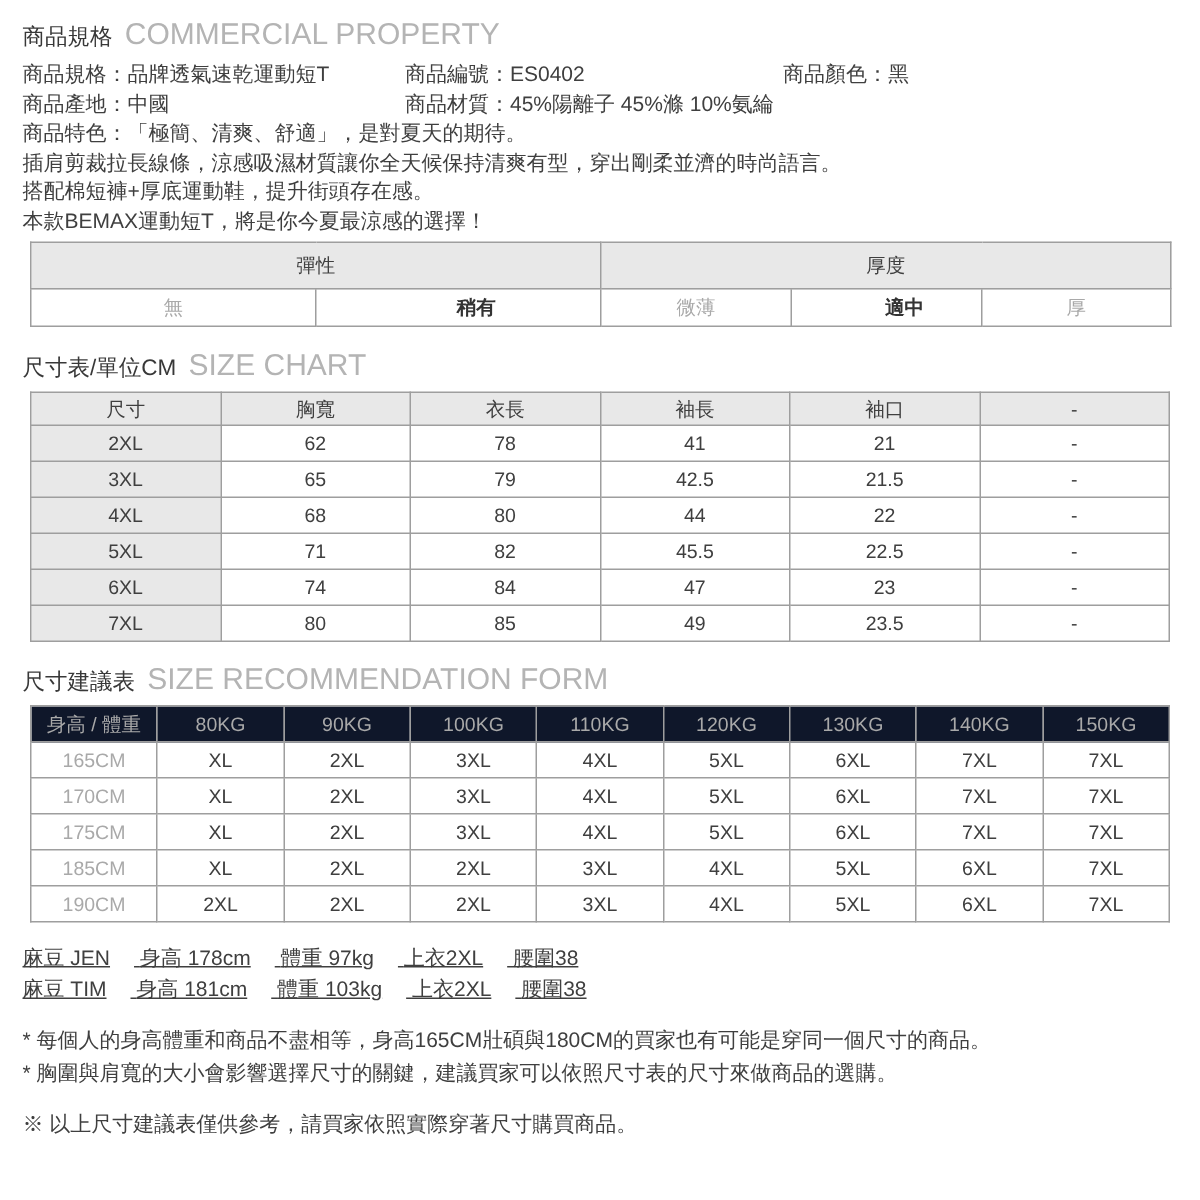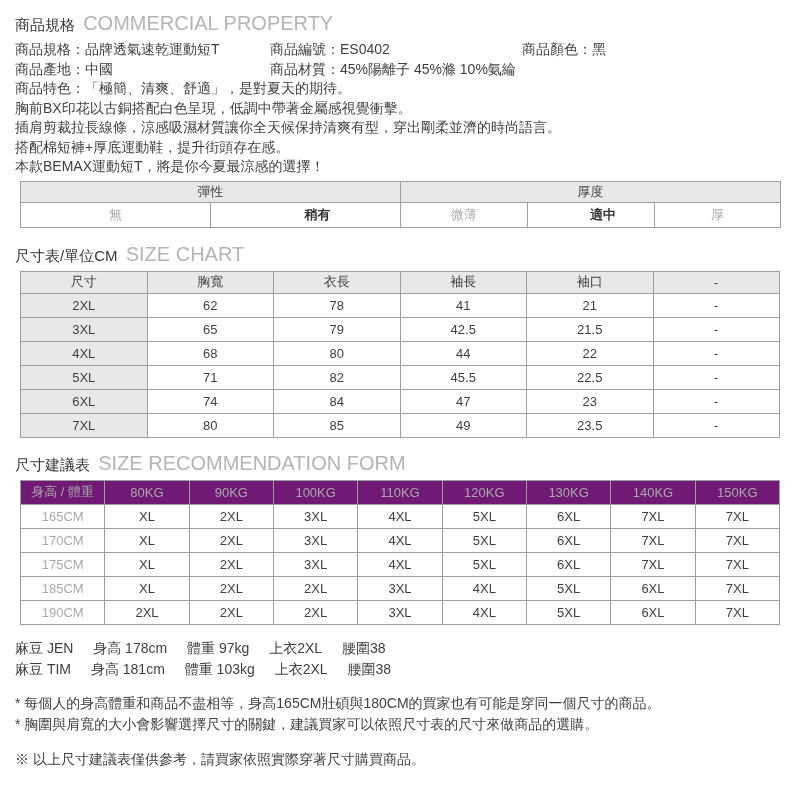--- a/index.html
+++ b/index.html
@@ -84,7 +84,6 @@
       <span class="info-col2">商品材質：45%陽離子 45%滌 10%氨綸</span>
     </div>
     <div class="feature-line">商品特色：「極簡、清爽、舒適」，是對夏天的期待。</div>
-    <div class="feature-line">胸前BX印花以古銅搭配白色呈現，低調中帶著金屬感視覺衝擊。</div>
     <div class="feature-line">插肩剪裁拉長線條，涼感吸濕材質讓你全天候保持清爽有型，穿出剛柔並濟的時尚語言。</div>
     <div class="feature-line">搭配棉短褲+厚底運動鞋，提升街頭存在感。</div>
     <div class="feature-line">本款BEMAX運動短T，將是你今夏最涼感的選擇！</div>

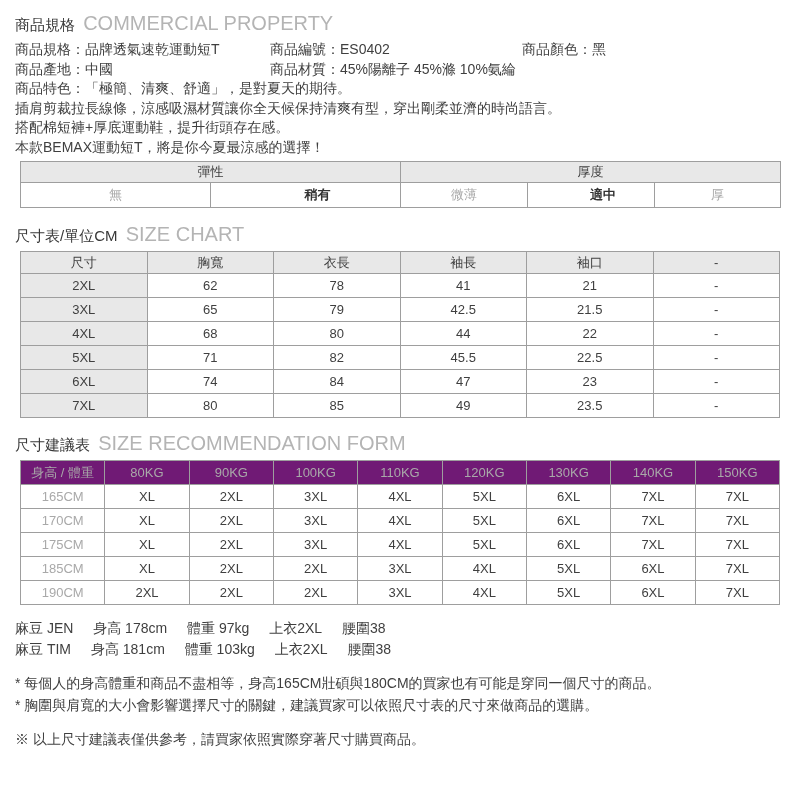--- a/index.html
+++ b/index.html
@@ -40,7 +40,7 @@
 
   
   .fabric-table { margin-top: 4px; }
-  .fabric-table th { height: 21px; text-align: center; }
+  .fabric-table th { height: 31px; text-align: center; }
   .fabric-table td { height: 25px; }
 
   

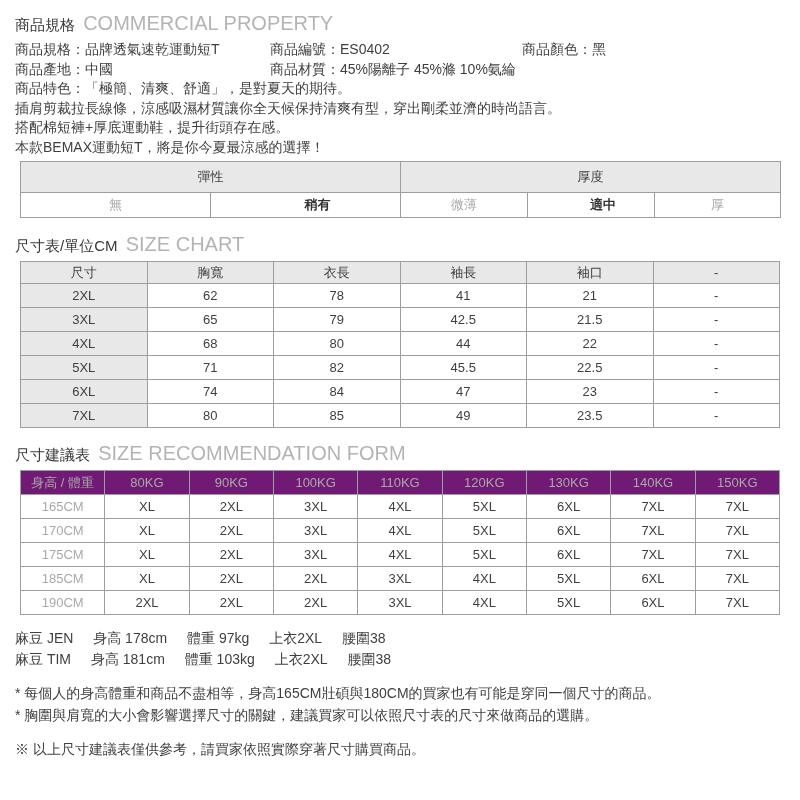--- a/index.html
+++ b/index.html
@@ -50,7 +50,7 @@
 
   
   .rec-sec { margin-top: 16px; }
-  .rec-table th { height: 24px; color: #a9a9a9; background: #701a75; }
+  .rec-table th { height: 24px; color: #a9a9a9; background: #0f172a; }
   .rec-table td { height: 24px; }
   .rec-table td.rowlabel { color: #a9a9a9; }
 

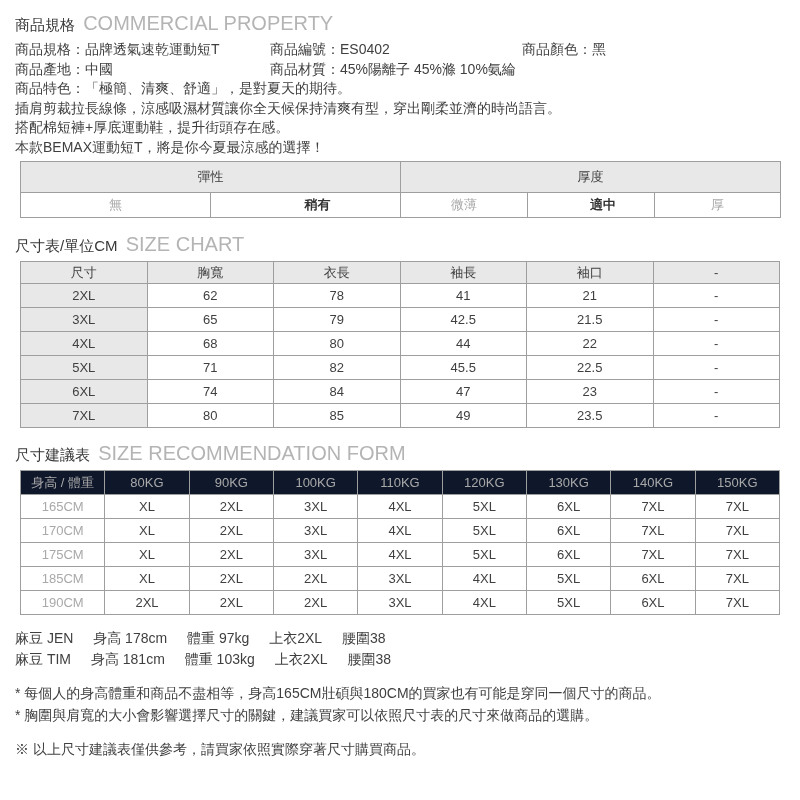--- a/index.html
+++ b/index.html
@@ -56,7 +56,7 @@
 
   
   .models { margin-top: 13px; padding-left: 0; }
-  .model-line { line-height: 21px; }
+  .model-line { line-height: 21px; text-decoration: underline; }
   .model-line span { margin-right: 16px; }
   .model-line span:last-child { margin-right: 0; }
   .notes { margin-top: 13px; }

